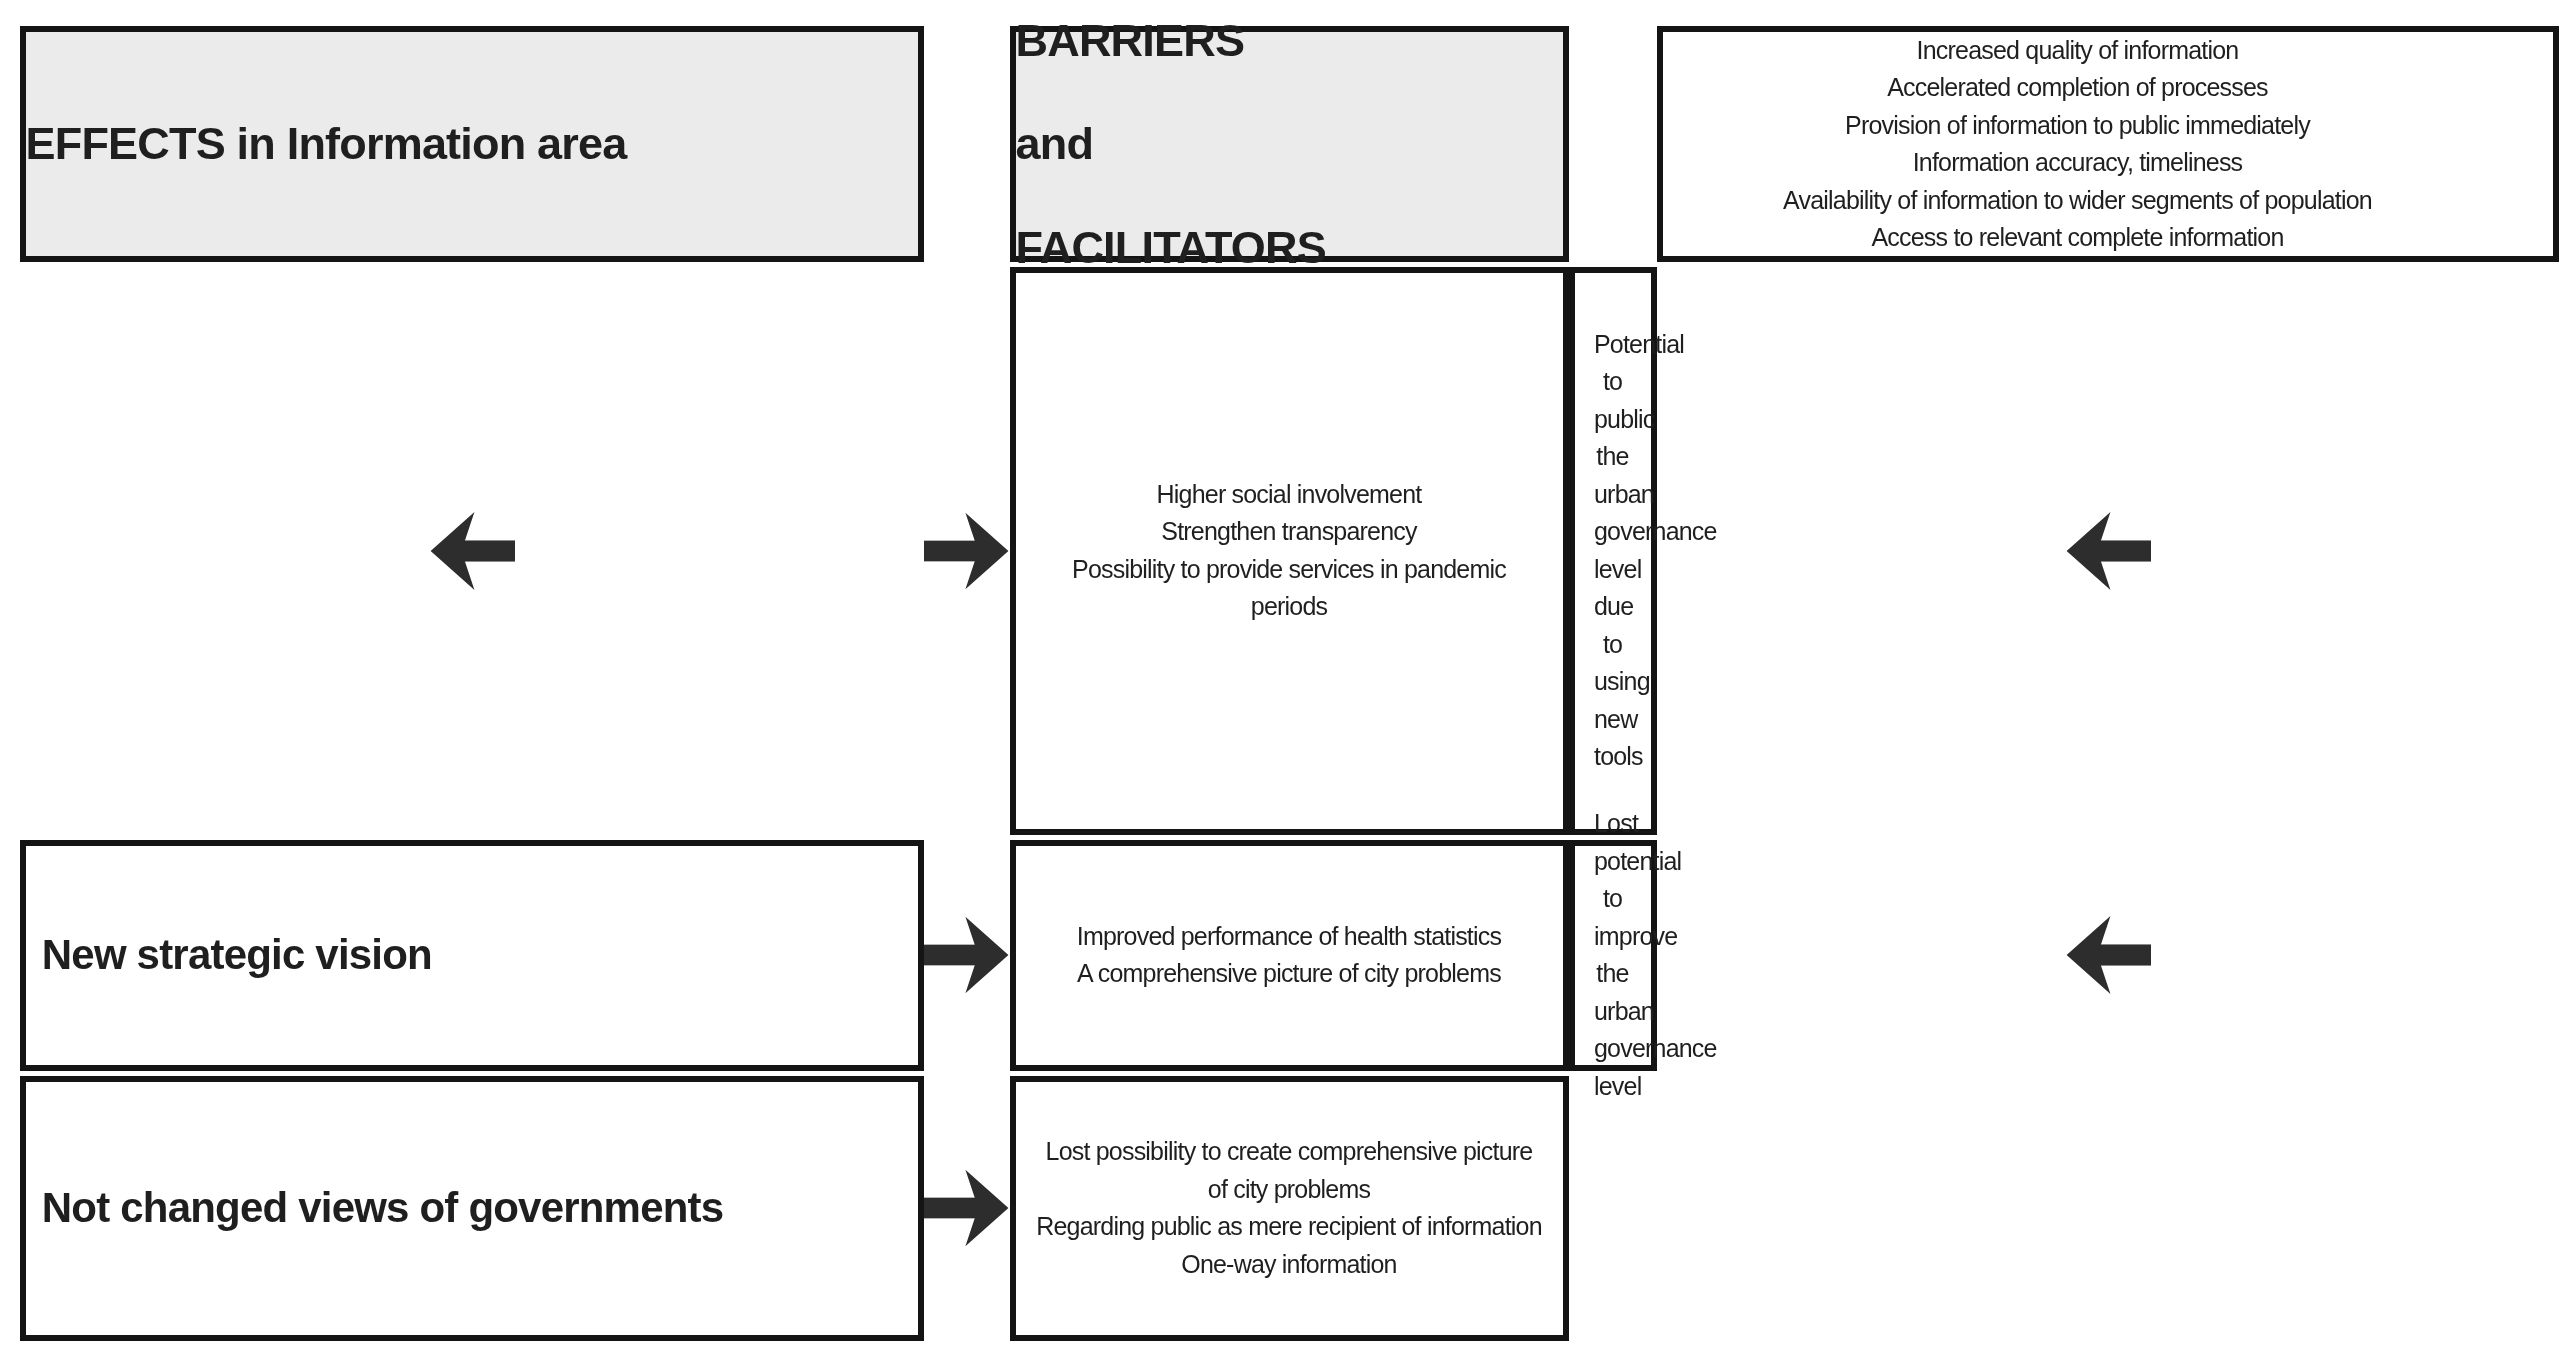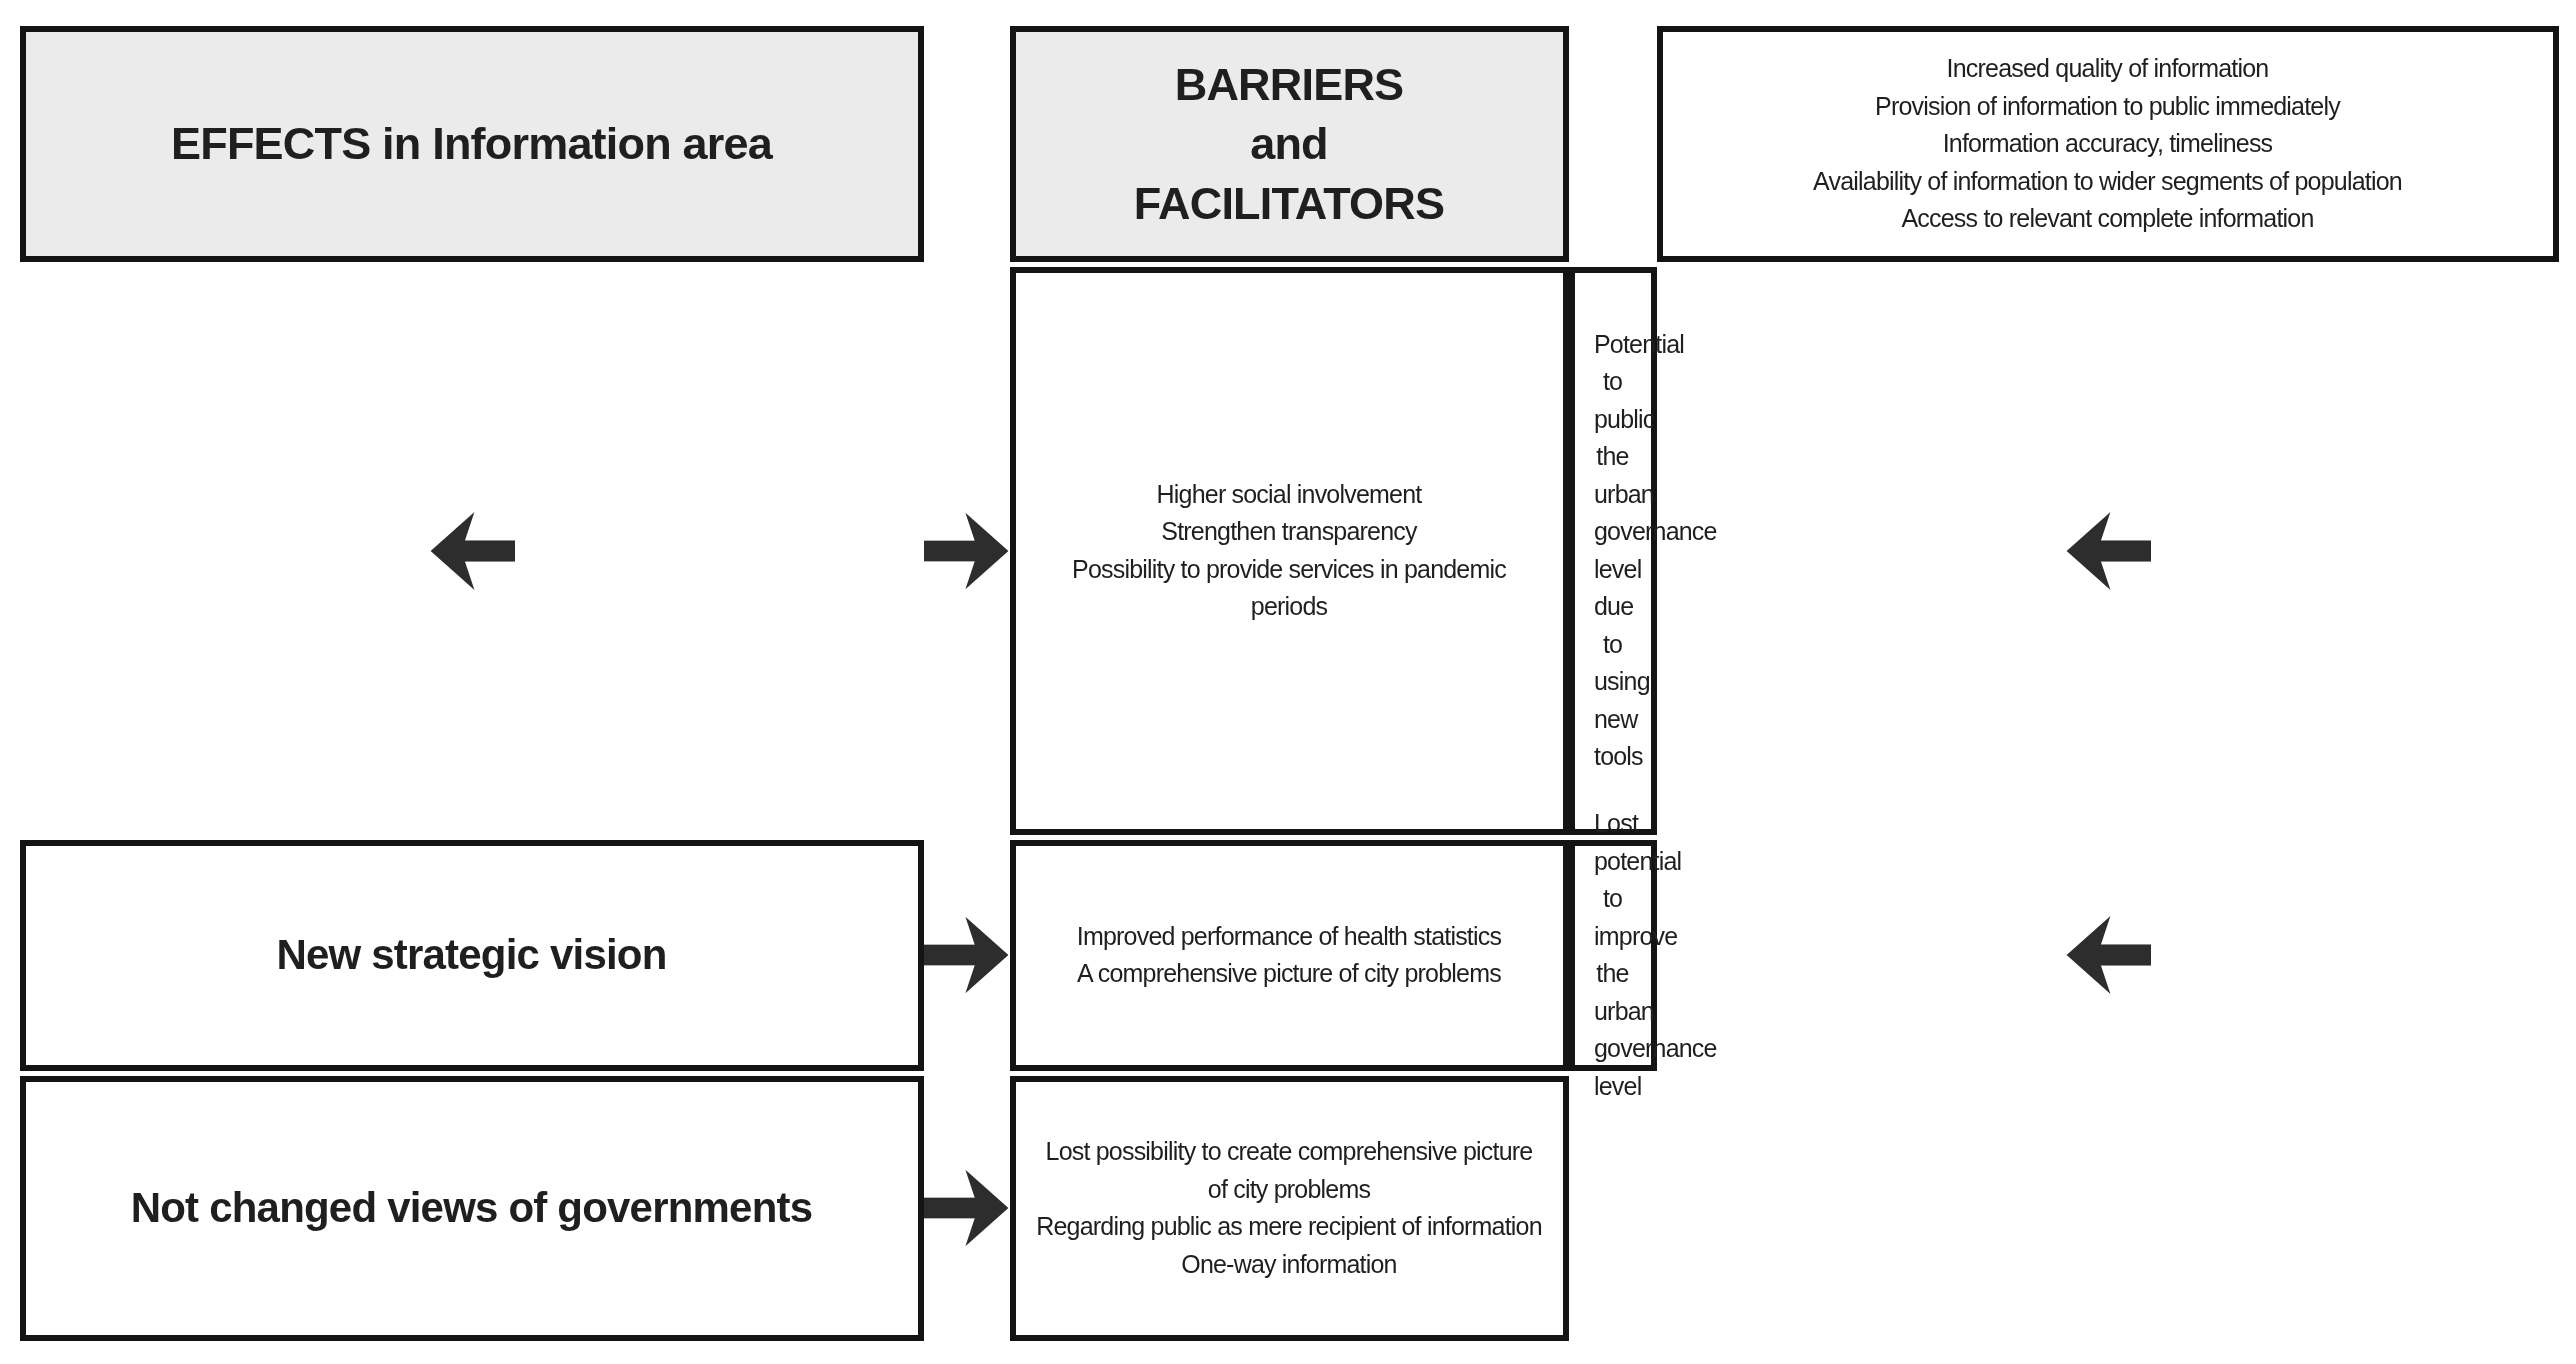--- a/index.html
+++ b/index.html
@@ -34,9 +34,10 @@
     background: #ffffff;
     display: flex;
     flex-direction: column;
-    align-items: center;
+    align-items: flex-start;
     justify-content: center;
     text-align: center;
+    gap: 44px;
   }
   .box.header {
     background: #ebebeb;

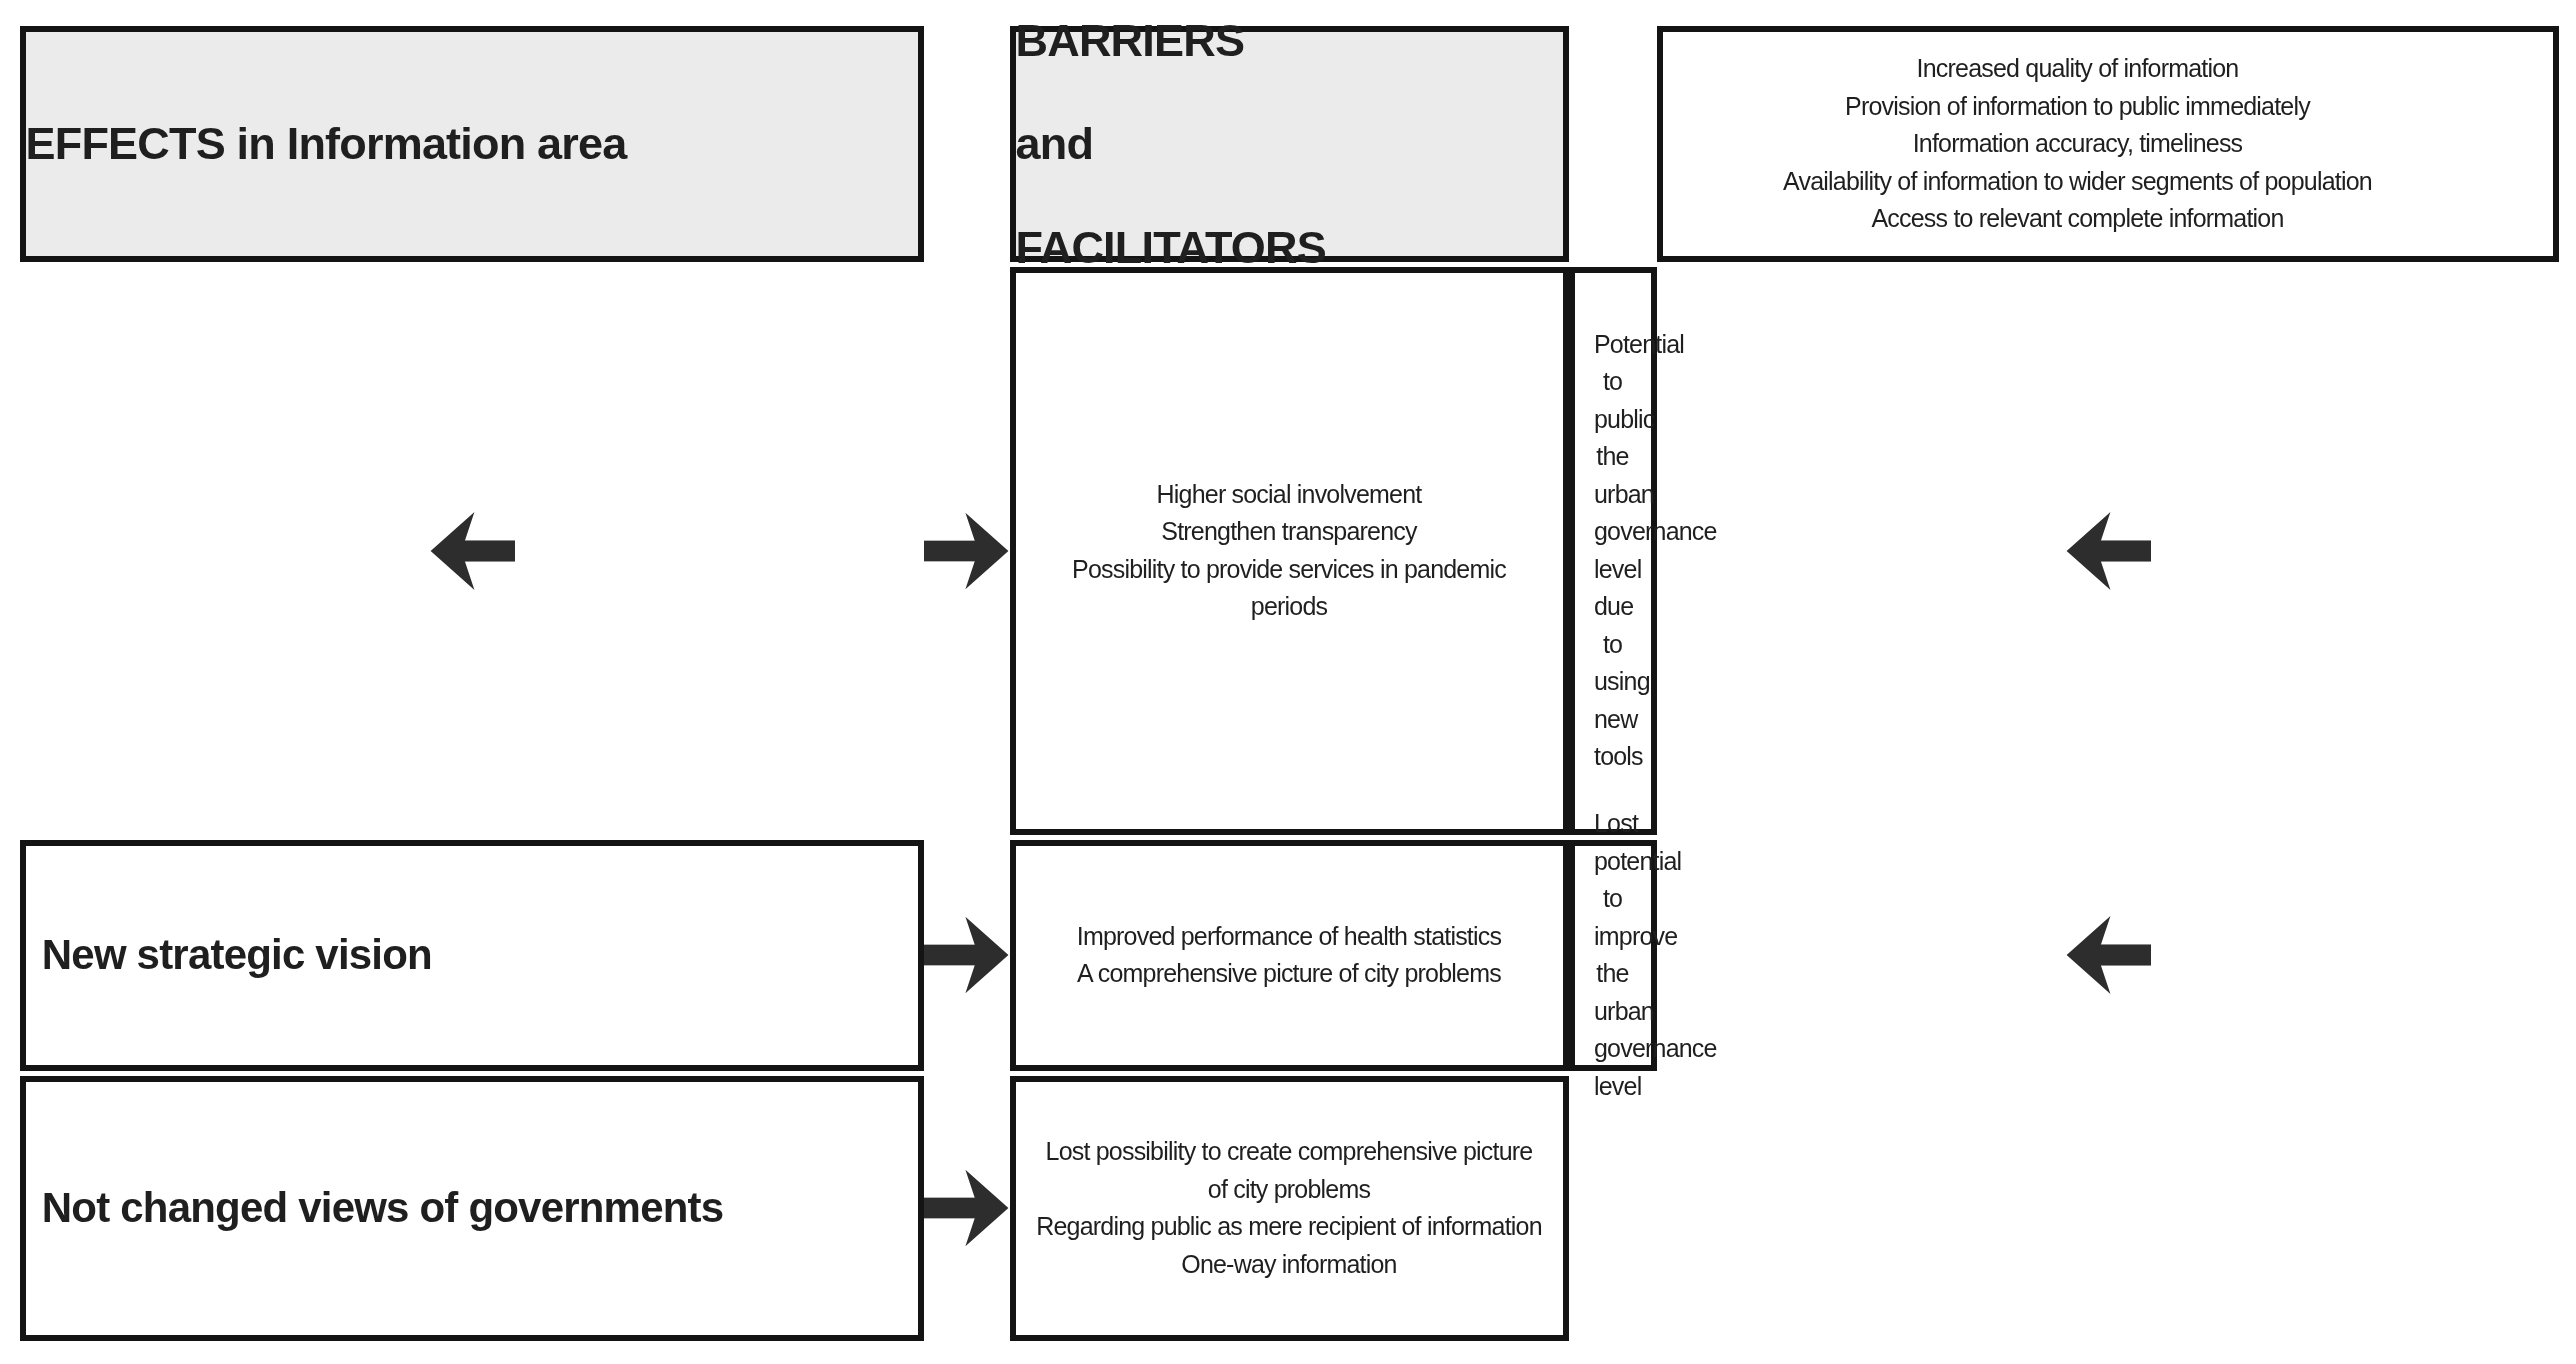--- a/index.html
+++ b/index.html
@@ -94,6 +94,7 @@
     <div class="box">
       <div class="stack narrow">
         <div class="line">Increased quality of information</div>
+        <div class="line">Accelerated completion of processes</div>
         <div class="line">Provision of information to public immediately</div>
         <div class="line">Information accuracy, timeliness</div>
         <div class="line">Availability of information to wider segments of population</div>

